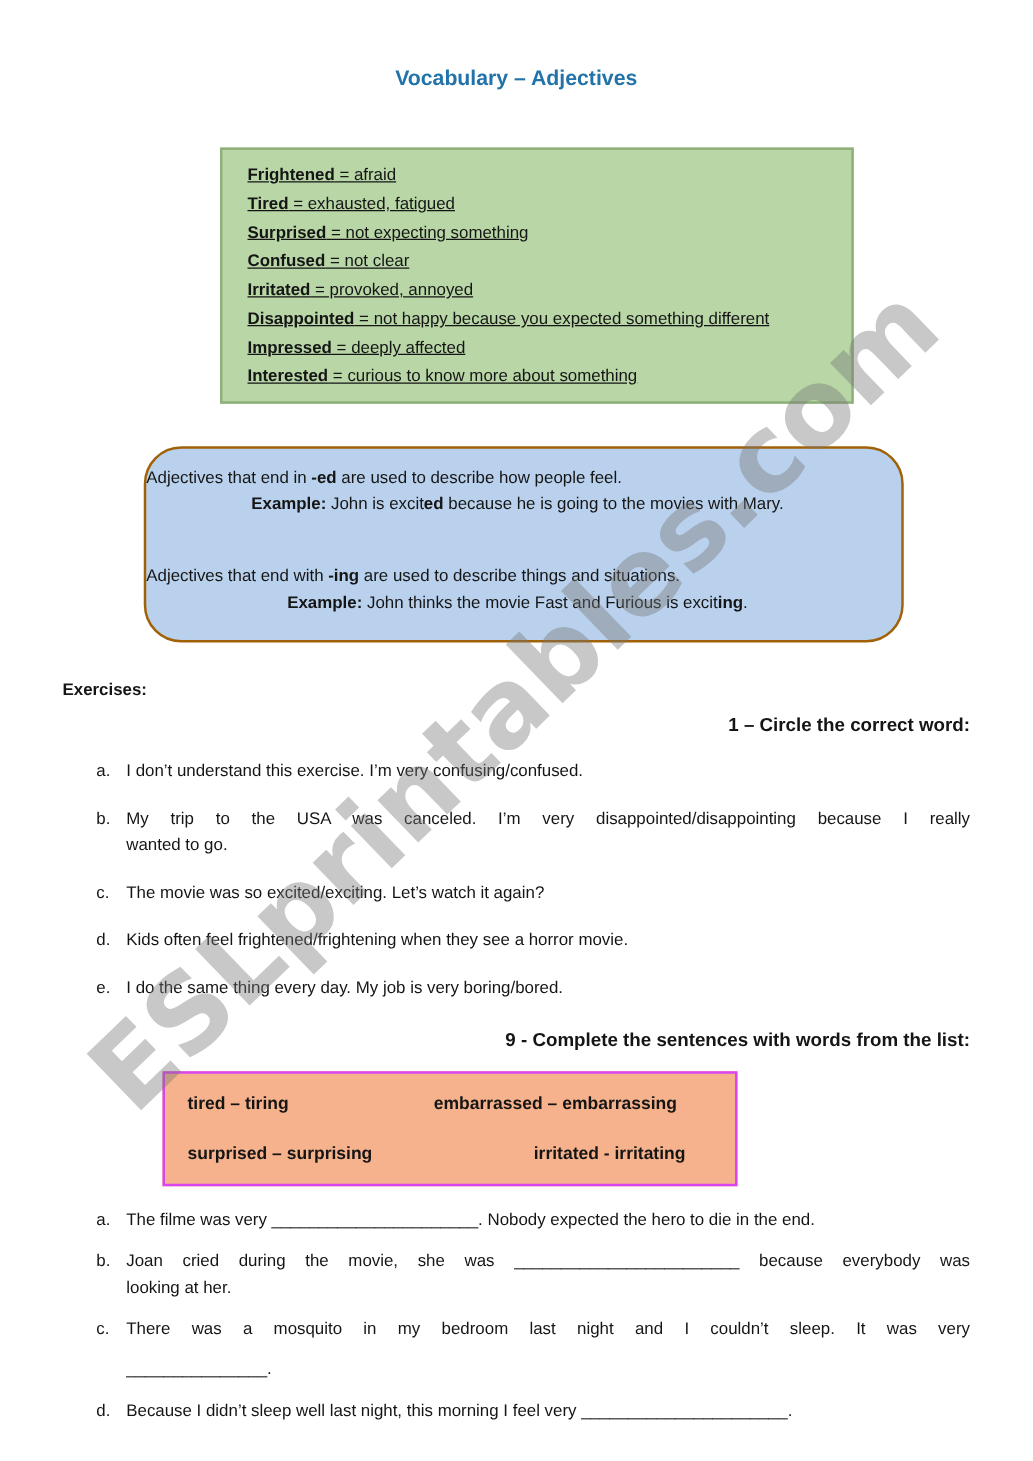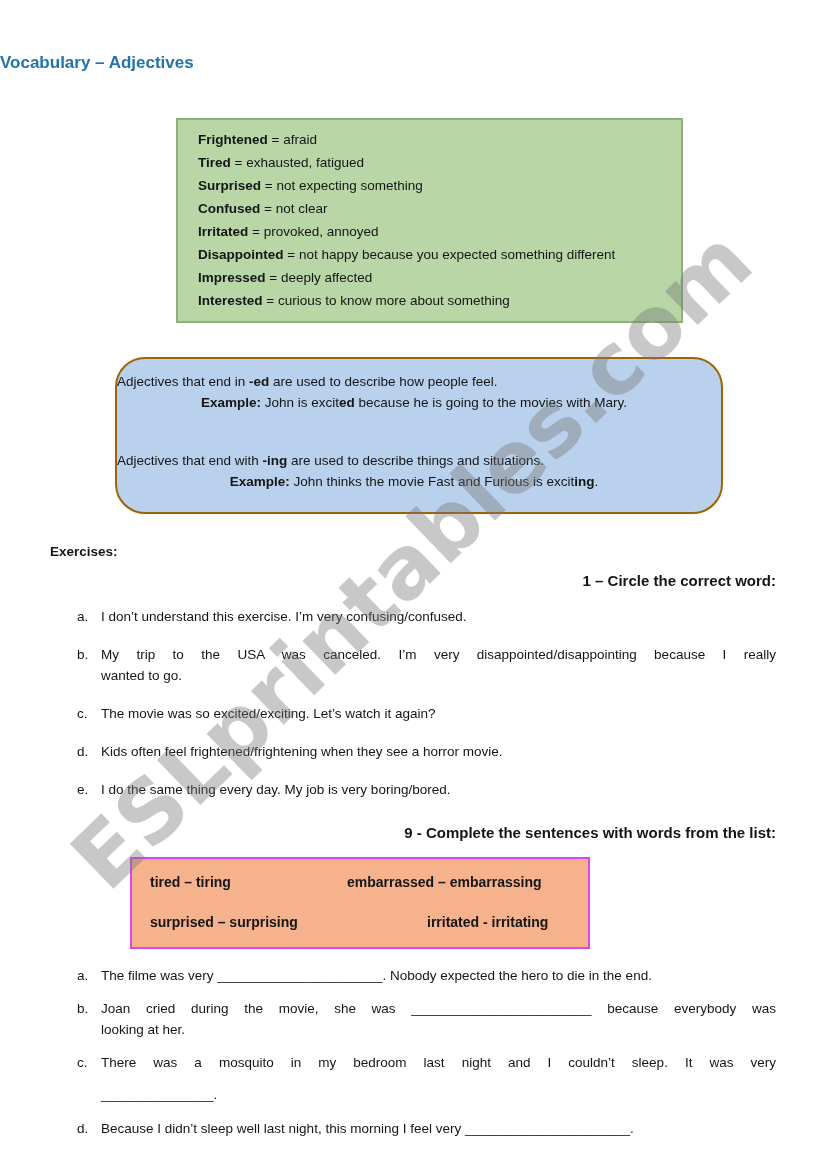--- a/index.html
+++ b/index.html
@@ -8,7 +8,7 @@
     font-family:"Liberation Sans",sans-serif;color:#151515;
   }
   .title{
-    padding-top:53px;font-weight:bold;font-size:17px;color:#2273a9;
+    padding-top:53px;text-align:center;font-weight:bold;font-size:17px;color:#2273a9;
   }
   
   .vocab-box{

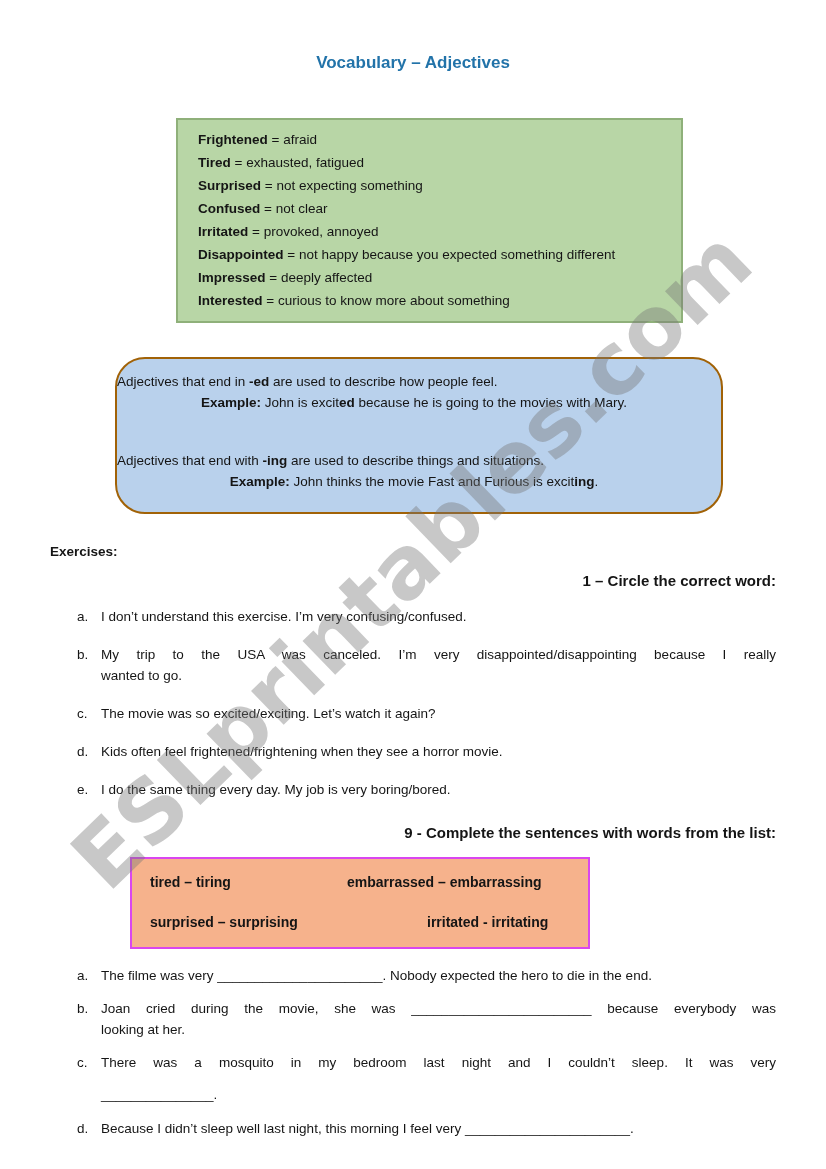--- a/index.html
+++ b/index.html
@@ -14,7 +14,7 @@
   .vocab-box{
     margin:45px 0 0 176px;width:507px;box-sizing:border-box;
     background:#b8d6a6;border:2px solid #8fb07a;
-    padding:8px 20px 9px;font-size:13.5px;line-height:23px;
+    padding:8px 20px 9px;font-size:13.5px;line-height:23px;text-decoration:underline;
   }
   .vocab-box b{font-weight:bold;}
   

